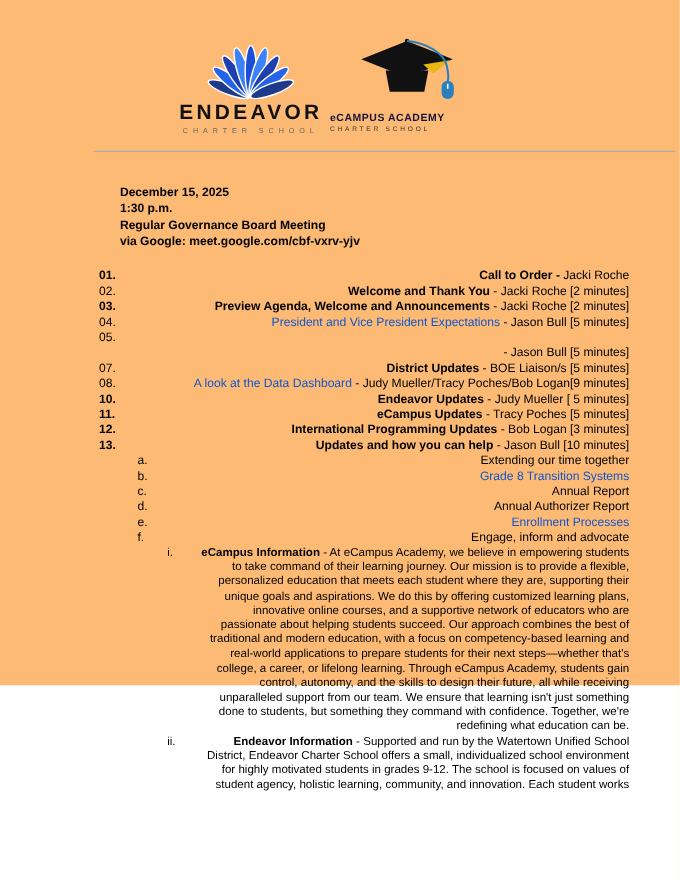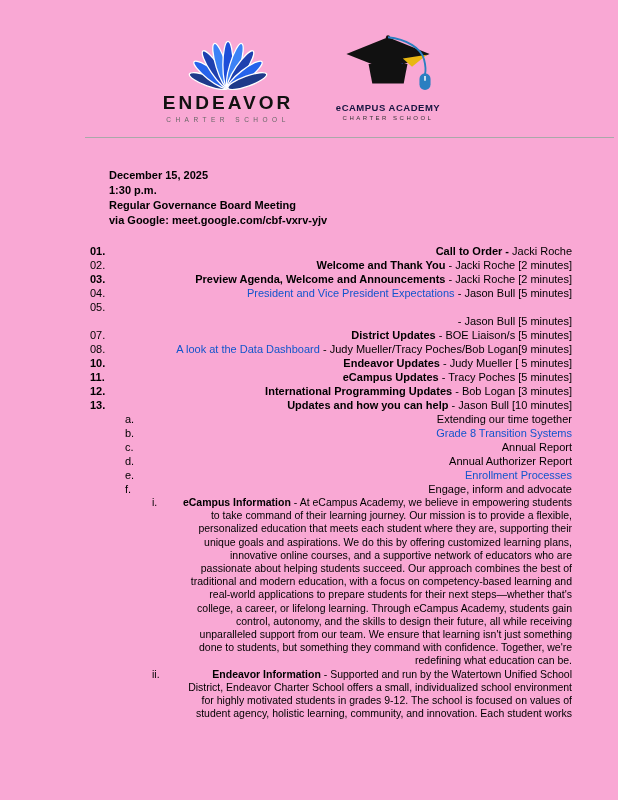--- a/index.html
+++ b/index.html
@@ -9,7 +9,7 @@
     font-family: "Liberation Sans", sans-serif;
     color: #000000;
   }
-  .page { position: relative; width: 618px; height: 800px; background: #f9a8d4; }
+  .page { position: relative; width: 618px; height: 623px; background: #fdba74; }
 
   
   .header { position: absolute; top: 0; left: 0; right: 0; height: 150px; }

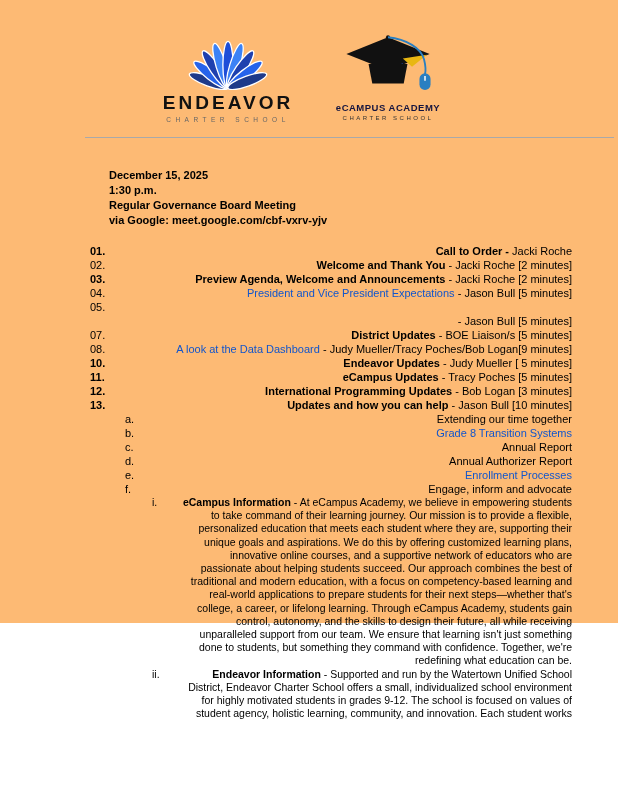--- a/index.html
+++ b/index.html
@@ -27,8 +27,7 @@
     white-space: nowrap;
   }
   .logo-ecampus {
-    position: absolute; left: 318px; top: 28px; width: 140px;
-    text-align: center;
+    position: absolute; left: 300px; top: 28px; width: 140px;
   }
   .logo-ecampus .cap { display: block; margin: 0 auto 0 auto; }
   .ecampus-name {

